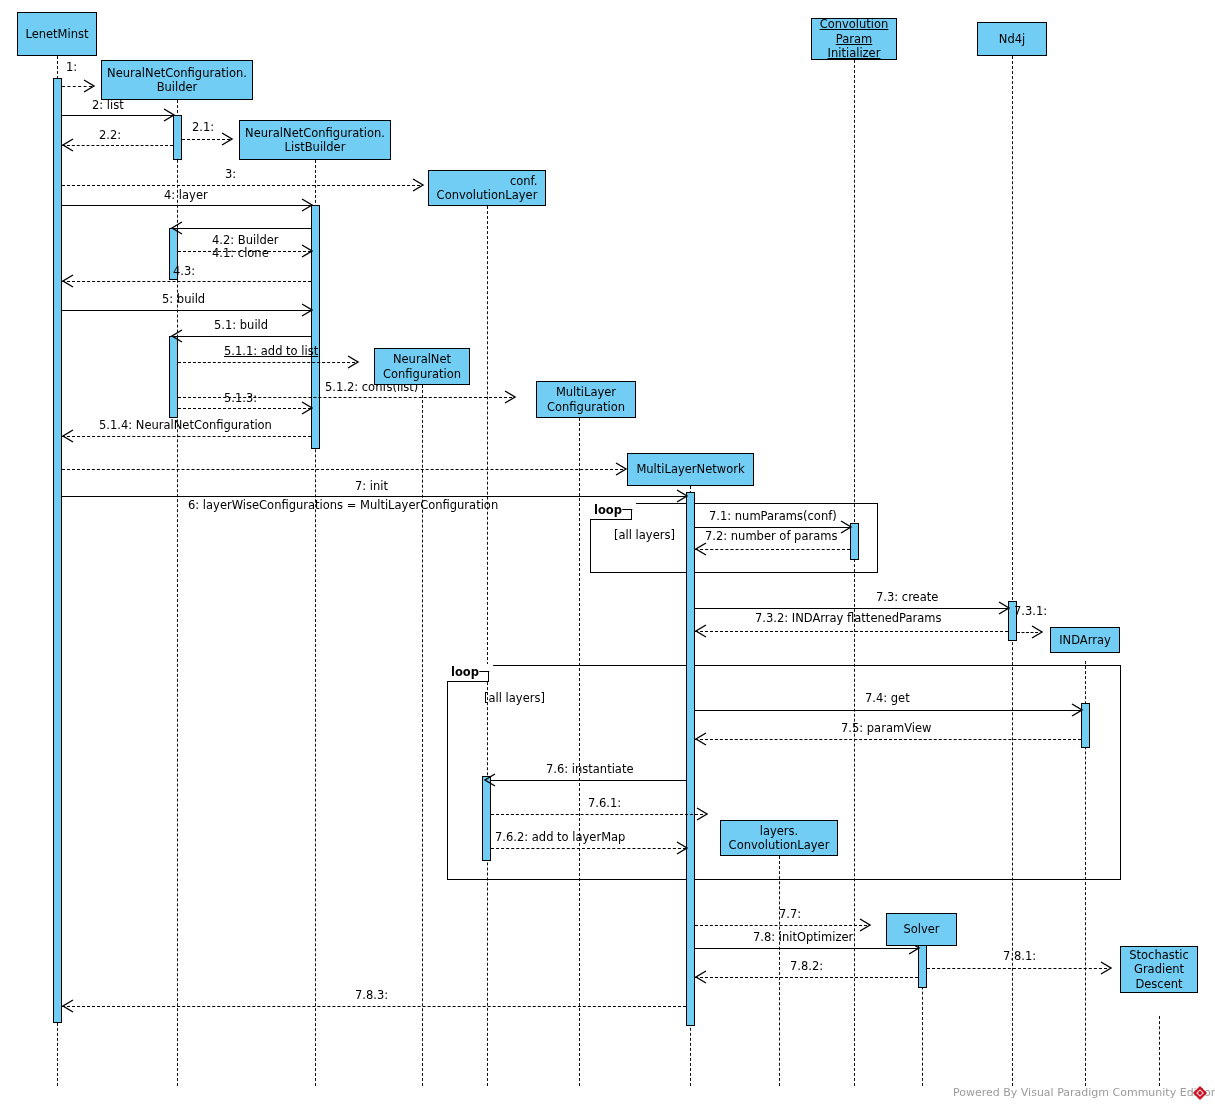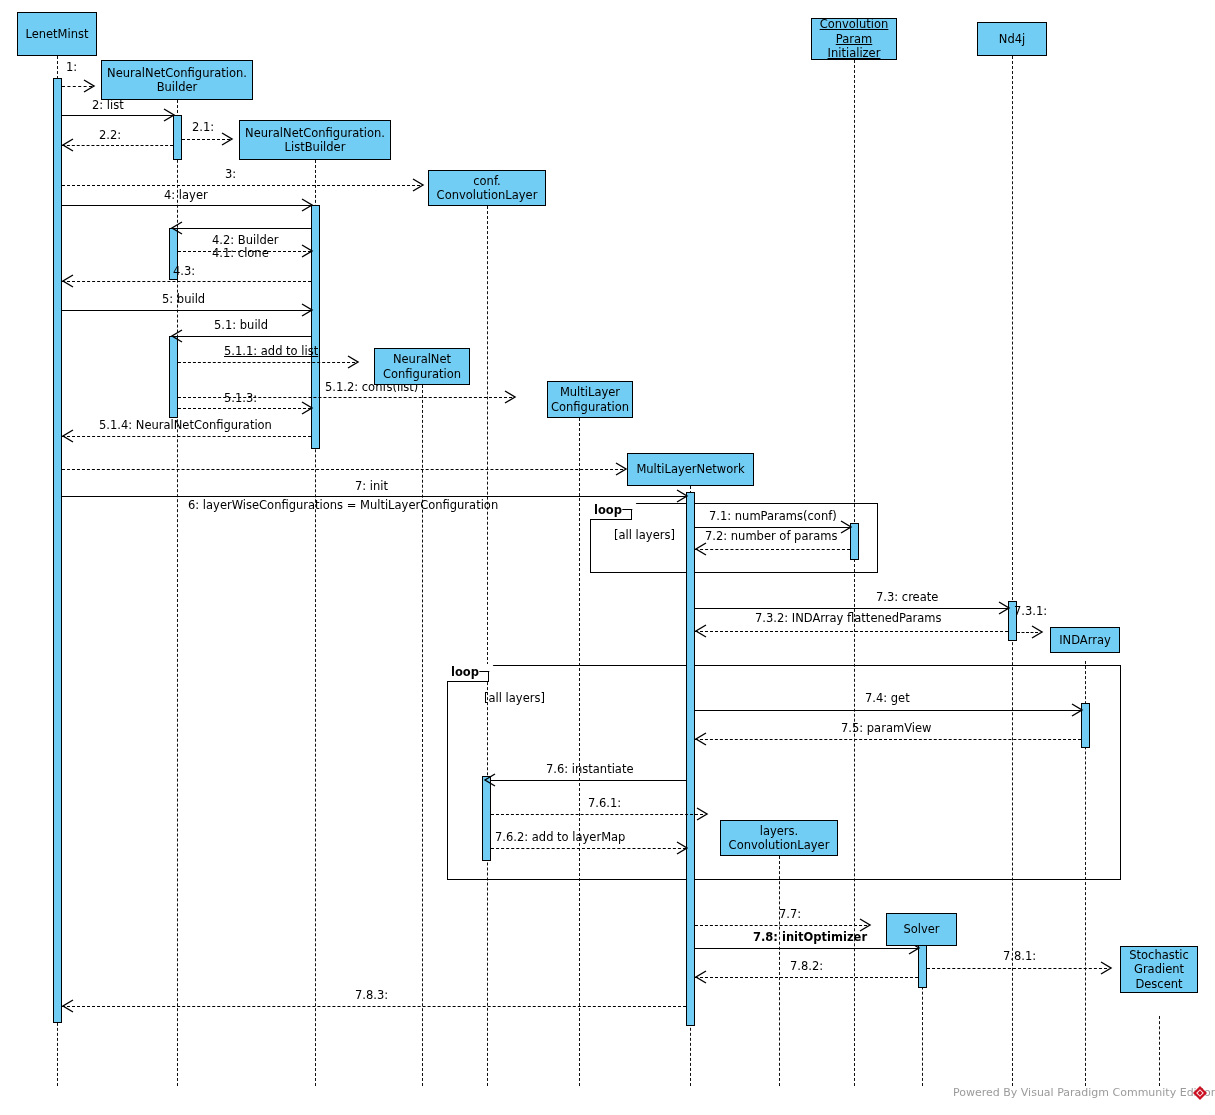--- a/index.html
+++ b/index.html
@@ -342,7 +342,7 @@
   </div>
 
   <div class="lifeline-box" style="left:428px;top:170px;width:118px;height:36px;">
-    <span style="white-space:pre-line;">conf.
+    <span style="white-space:pre-line;text-align:right;">conf.
 ConvolutionLayer</span>
   </div>
 

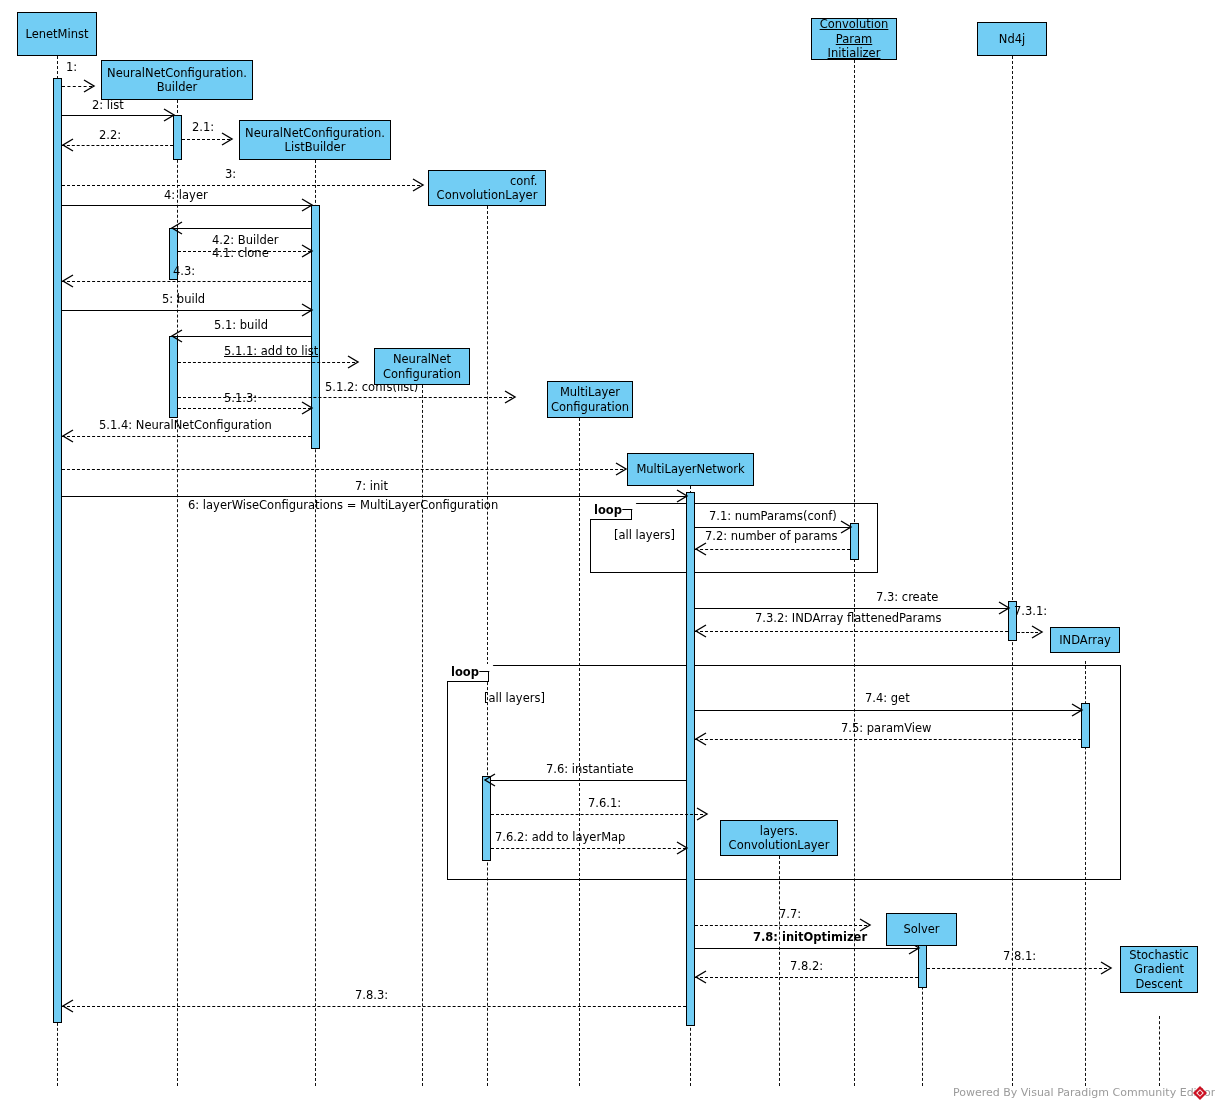--- a/index.html
+++ b/index.html
@@ -351,7 +351,7 @@
 Configuration</span>
   </div>
 
-  <div class="lifeline-box" style="left:547px;top:381px;width:86px;height:37px;">
+  <div class="lifeline-box" style="left:536px;top:381px;width:100px;height:37px;">
     <span style="white-space:pre-line;">MultiLayer
 Configuration</span>
   </div>

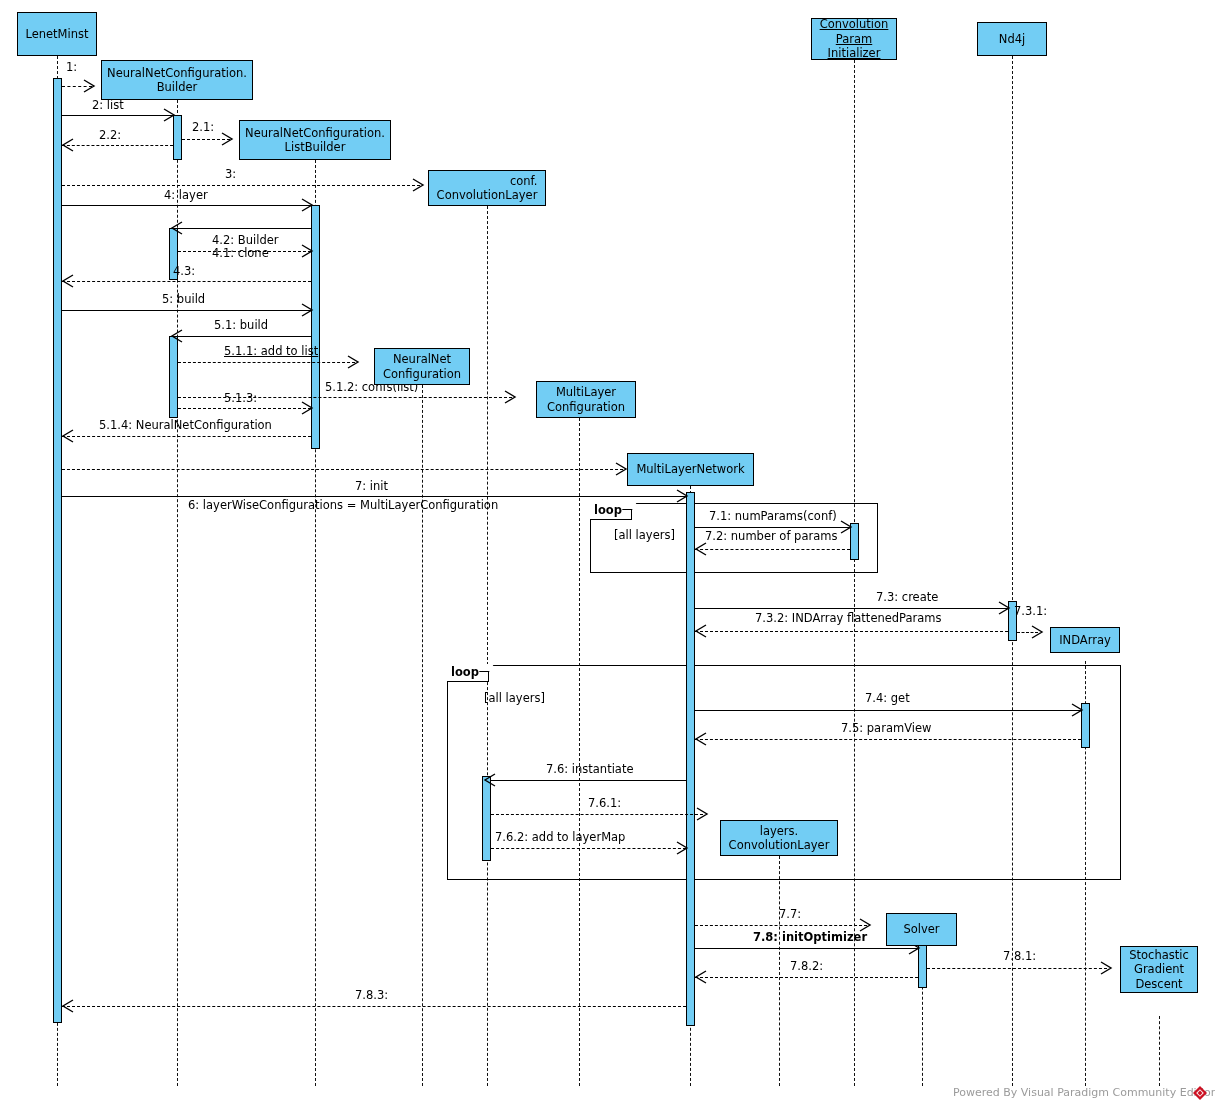--- a/index.html
+++ b/index.html
@@ -301,7 +301,7 @@
         <polyline points="1,1 11,7 1,13" fill="none" stroke="#000" stroke-width="1.4"></polyline>
       </svg>
     </div>
-  <div class="msg-label" style="left:753px;top:930px;font-weight:bold;">7.8: initOptimizer</div>
+  <div class="msg-label" style="left:753px;top:930px;">7.8: initOptimizer</div>
 
   <div class="msg-line dashed" style="left:927px;top:968px;width:180px;"></div>
   <div class="arrow-open" style="left:1100px;top:961px;">

